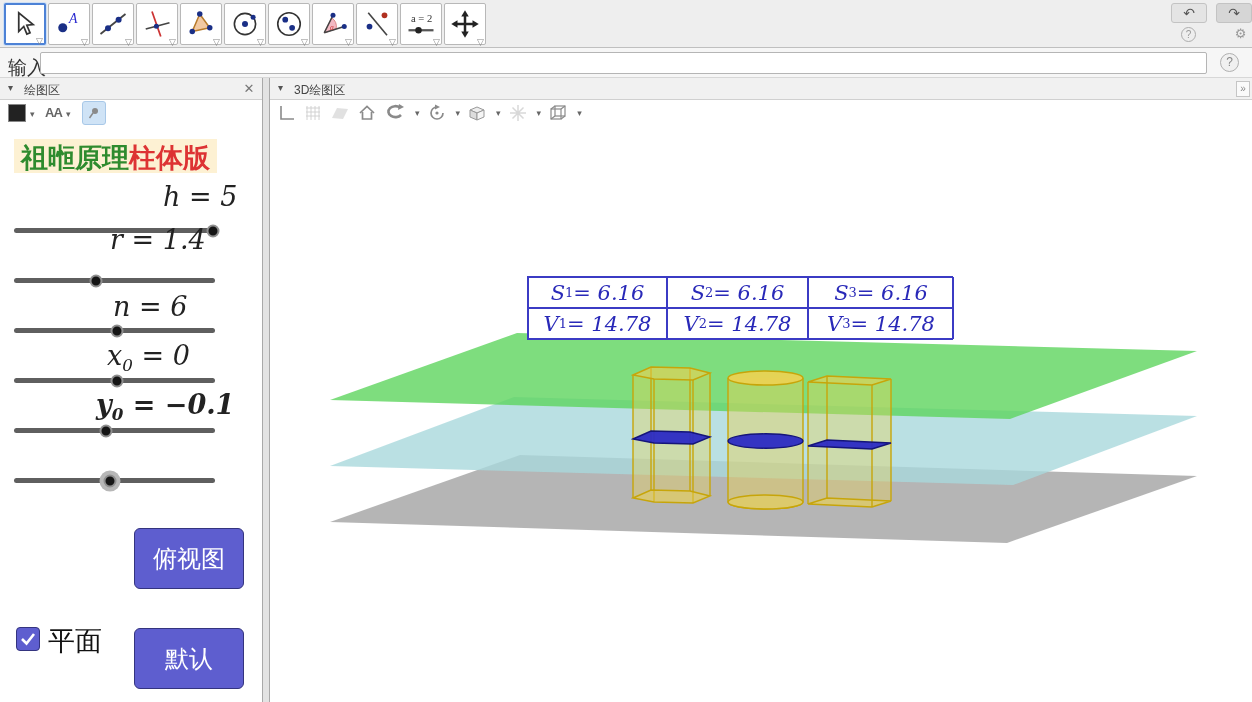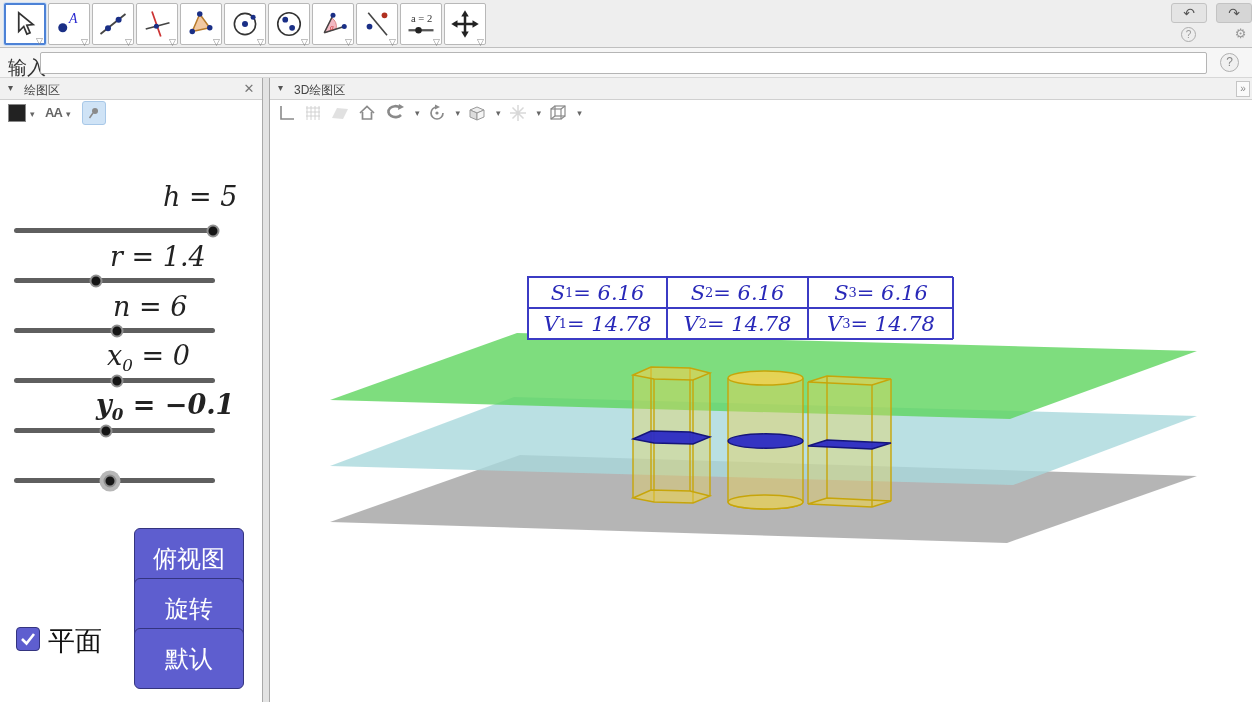--- a/index.html
+++ b/index.html
@@ -235,6 +235,7 @@
     </div>
   </div>
 
+  <div id="title-box"><span class="t-green">祖暅原理</span><span class="t-red">柱体版</span></div>
 
   <div class="slider-label" style="left:163px; top:81px;"><span>h</span><sub></sub><span> = 5</span></div>
   <div class="slider-track" style="top:128px;">

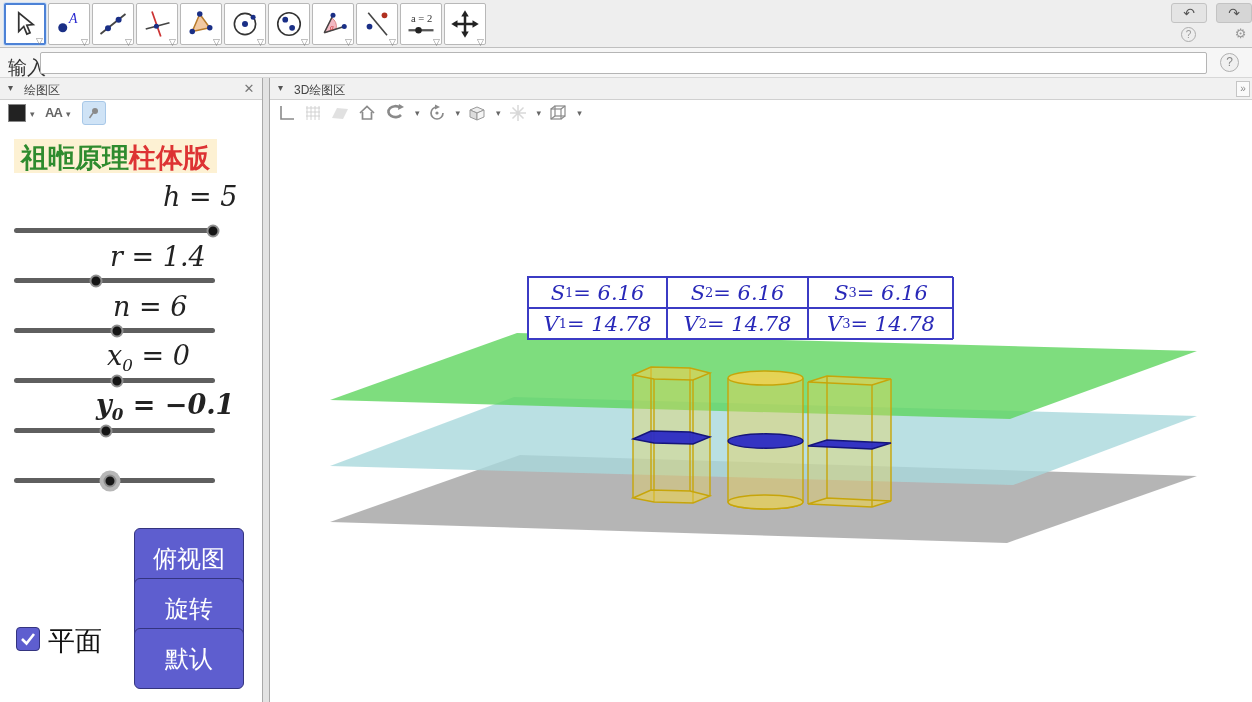--- a/index.html
+++ b/index.html
@@ -242,7 +242,7 @@
     <div class="slider-handle" style="left: 99%;"></div>
   </div>
 
-  <div class="slider-label" style="left:110px; top:141px;"><span>r</span><sub></sub><span> = 1.4</span></div>
+  <div class="slider-label" style="left:110px; top:124px;"><span>r</span><sub></sub><span> = 1.4</span></div>
   <div class="slider-track" style="top:178px;">
     <div class="slider-handle" style="left: 41%;"></div>
   </div>

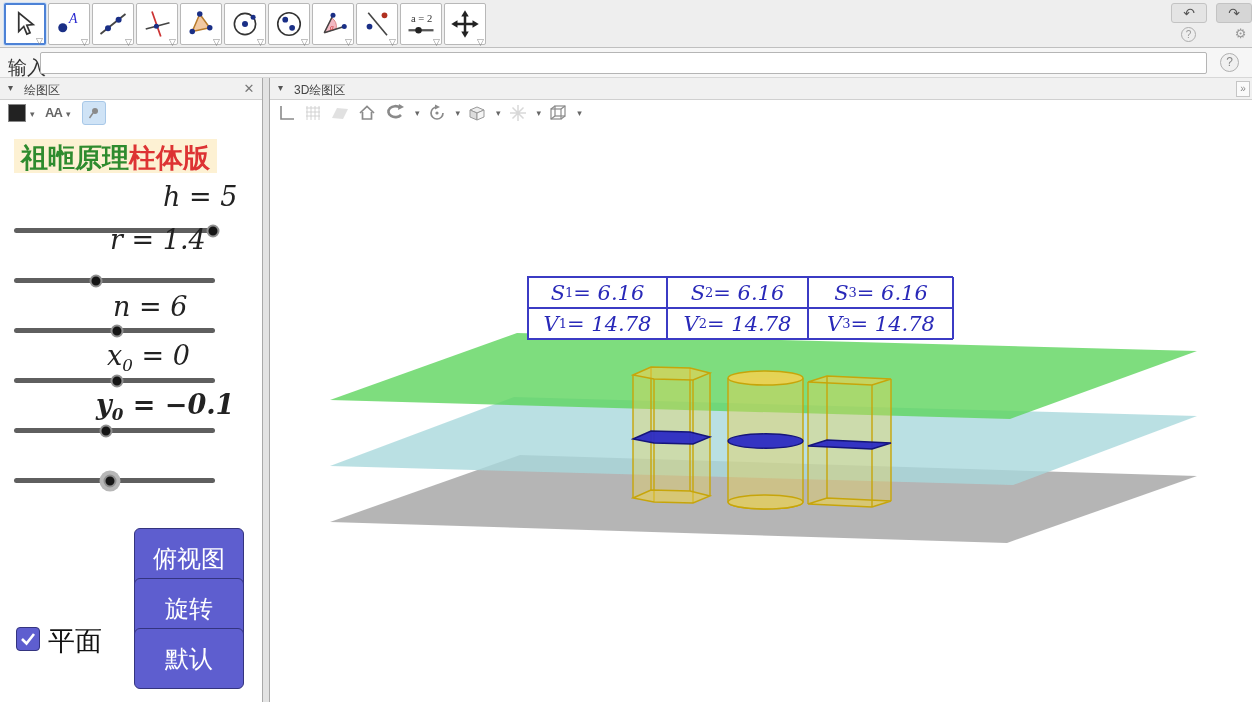--- a/index.html
+++ b/index.html
@@ -274,7 +274,6 @@
   <div id="chk-label">平面</div>
 
   <div class="gbtn" style="left:134px; top:428px;">俯视图</div>
-  <div class="gbtn" style="left:134px; top:478px;">旋转</div>
   <div class="gbtn" style="left:134px; top:528px;">默认</div>
 </div>
 

